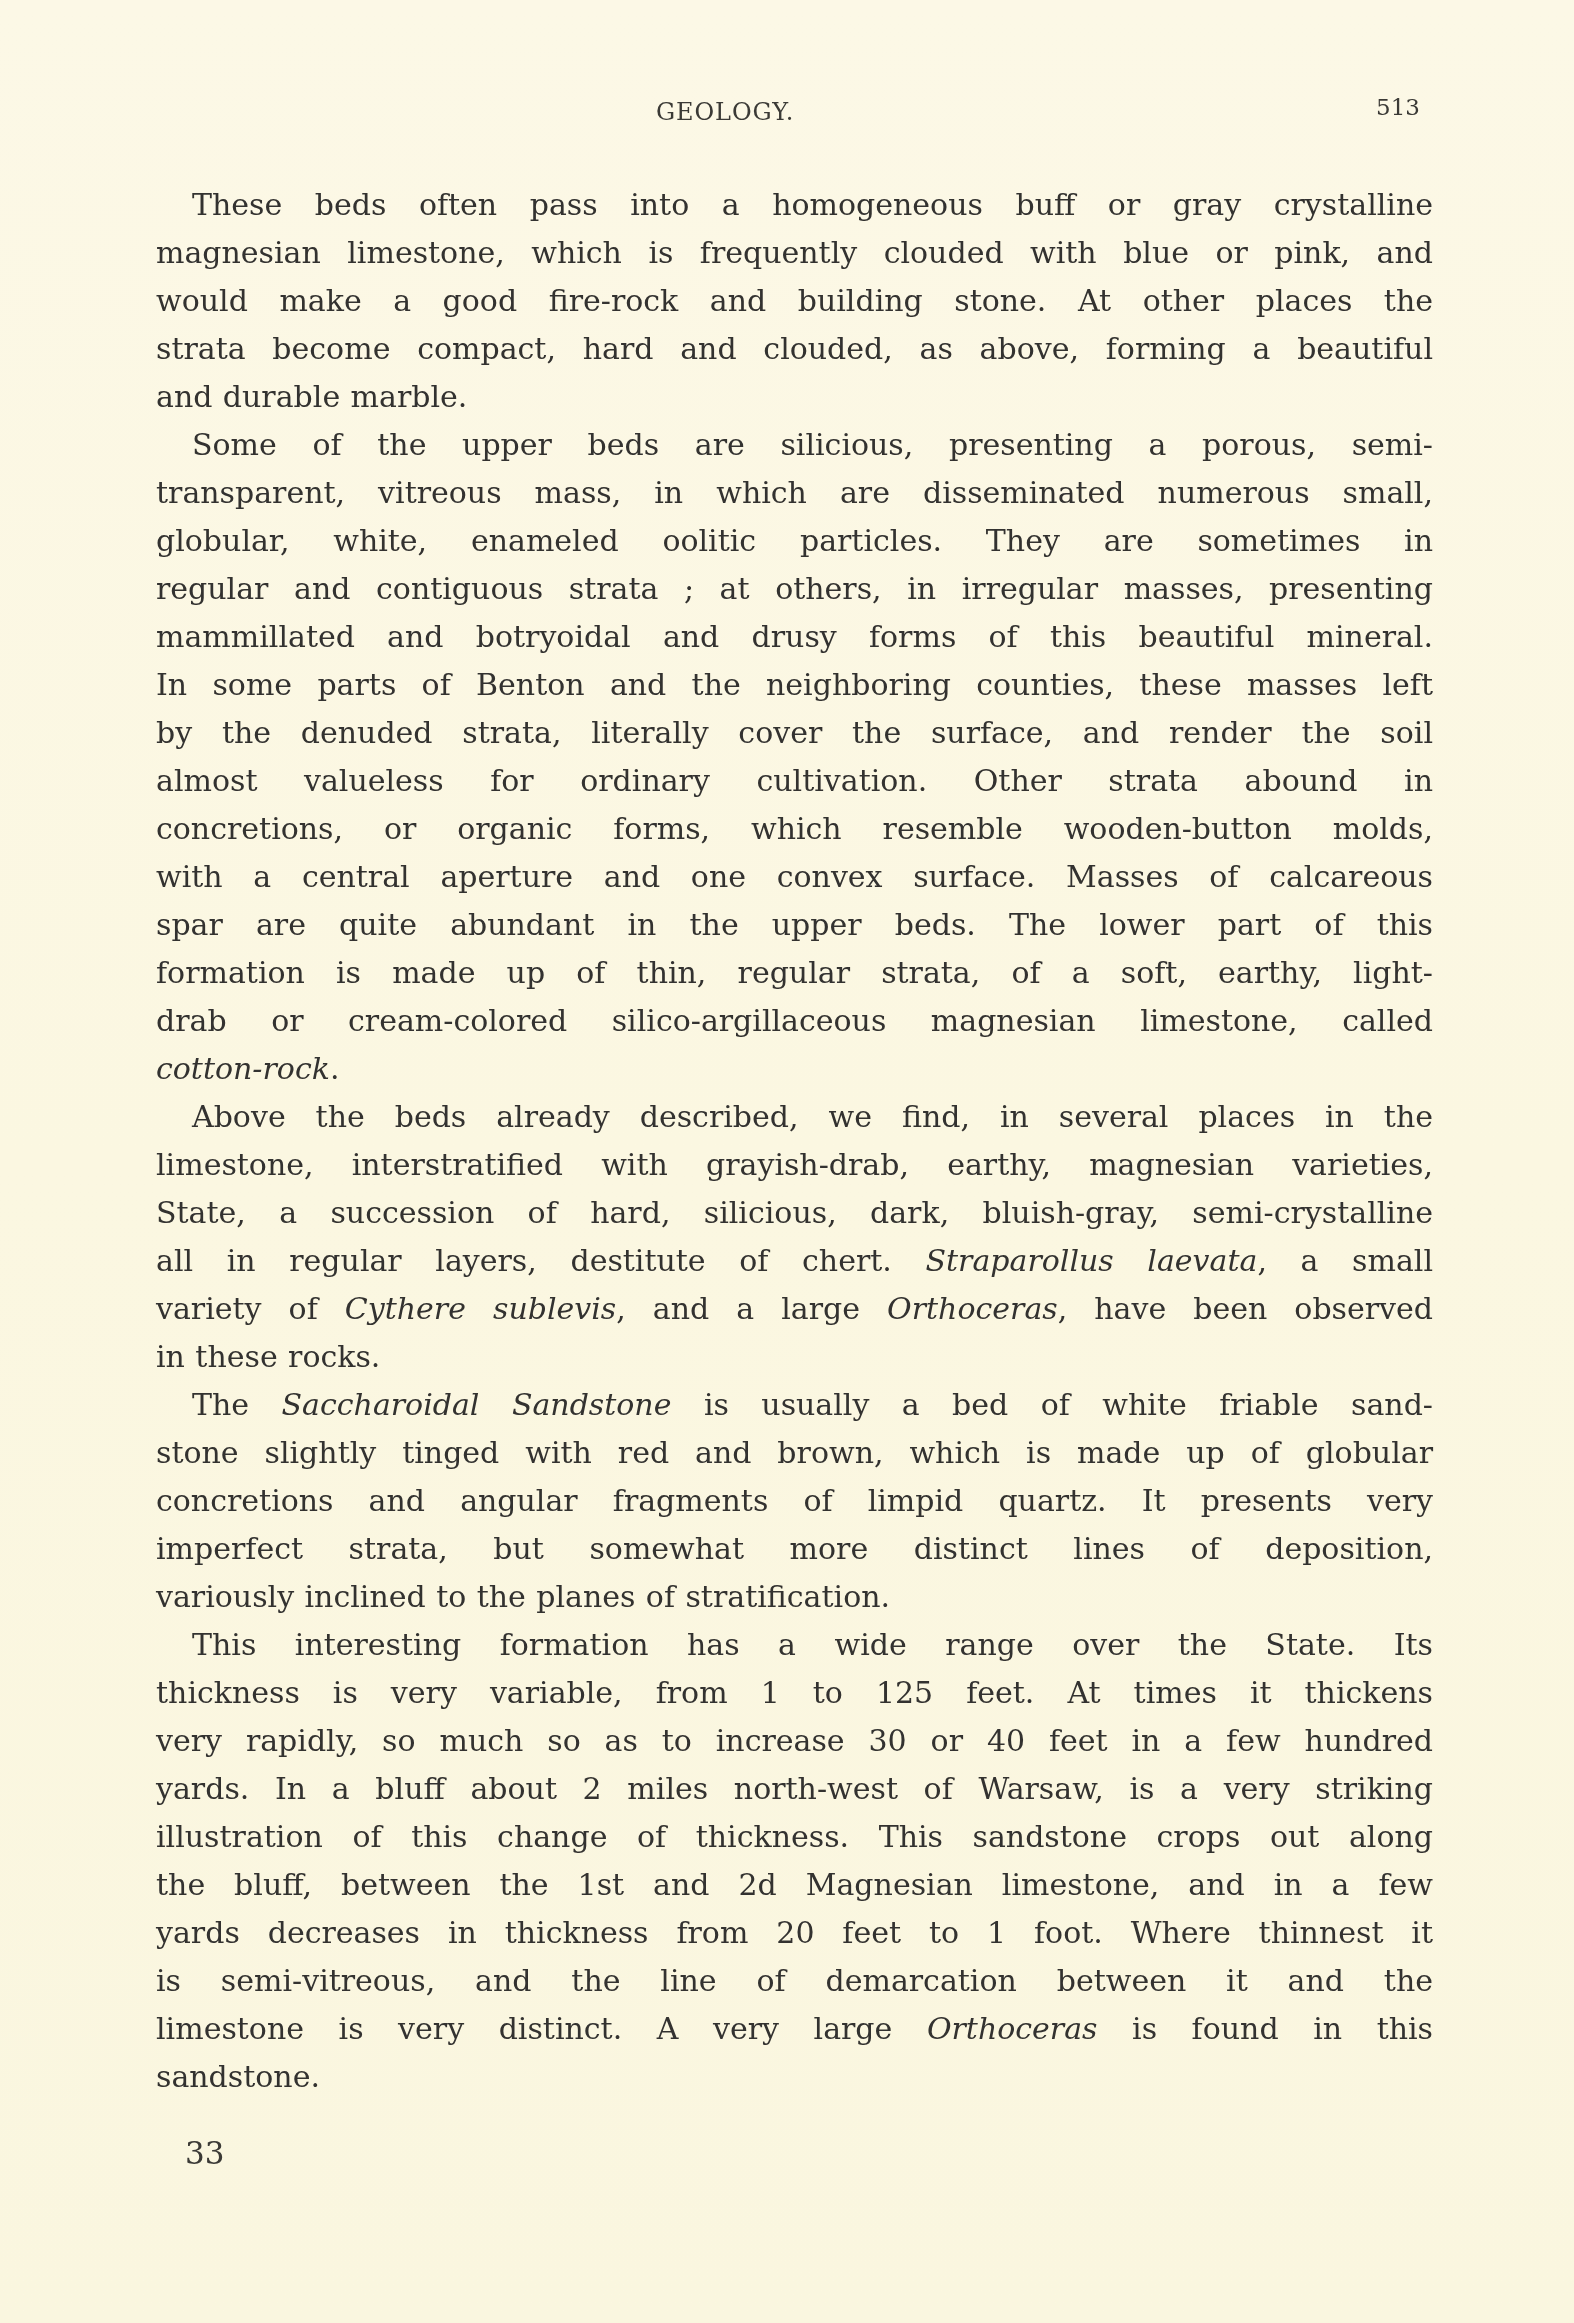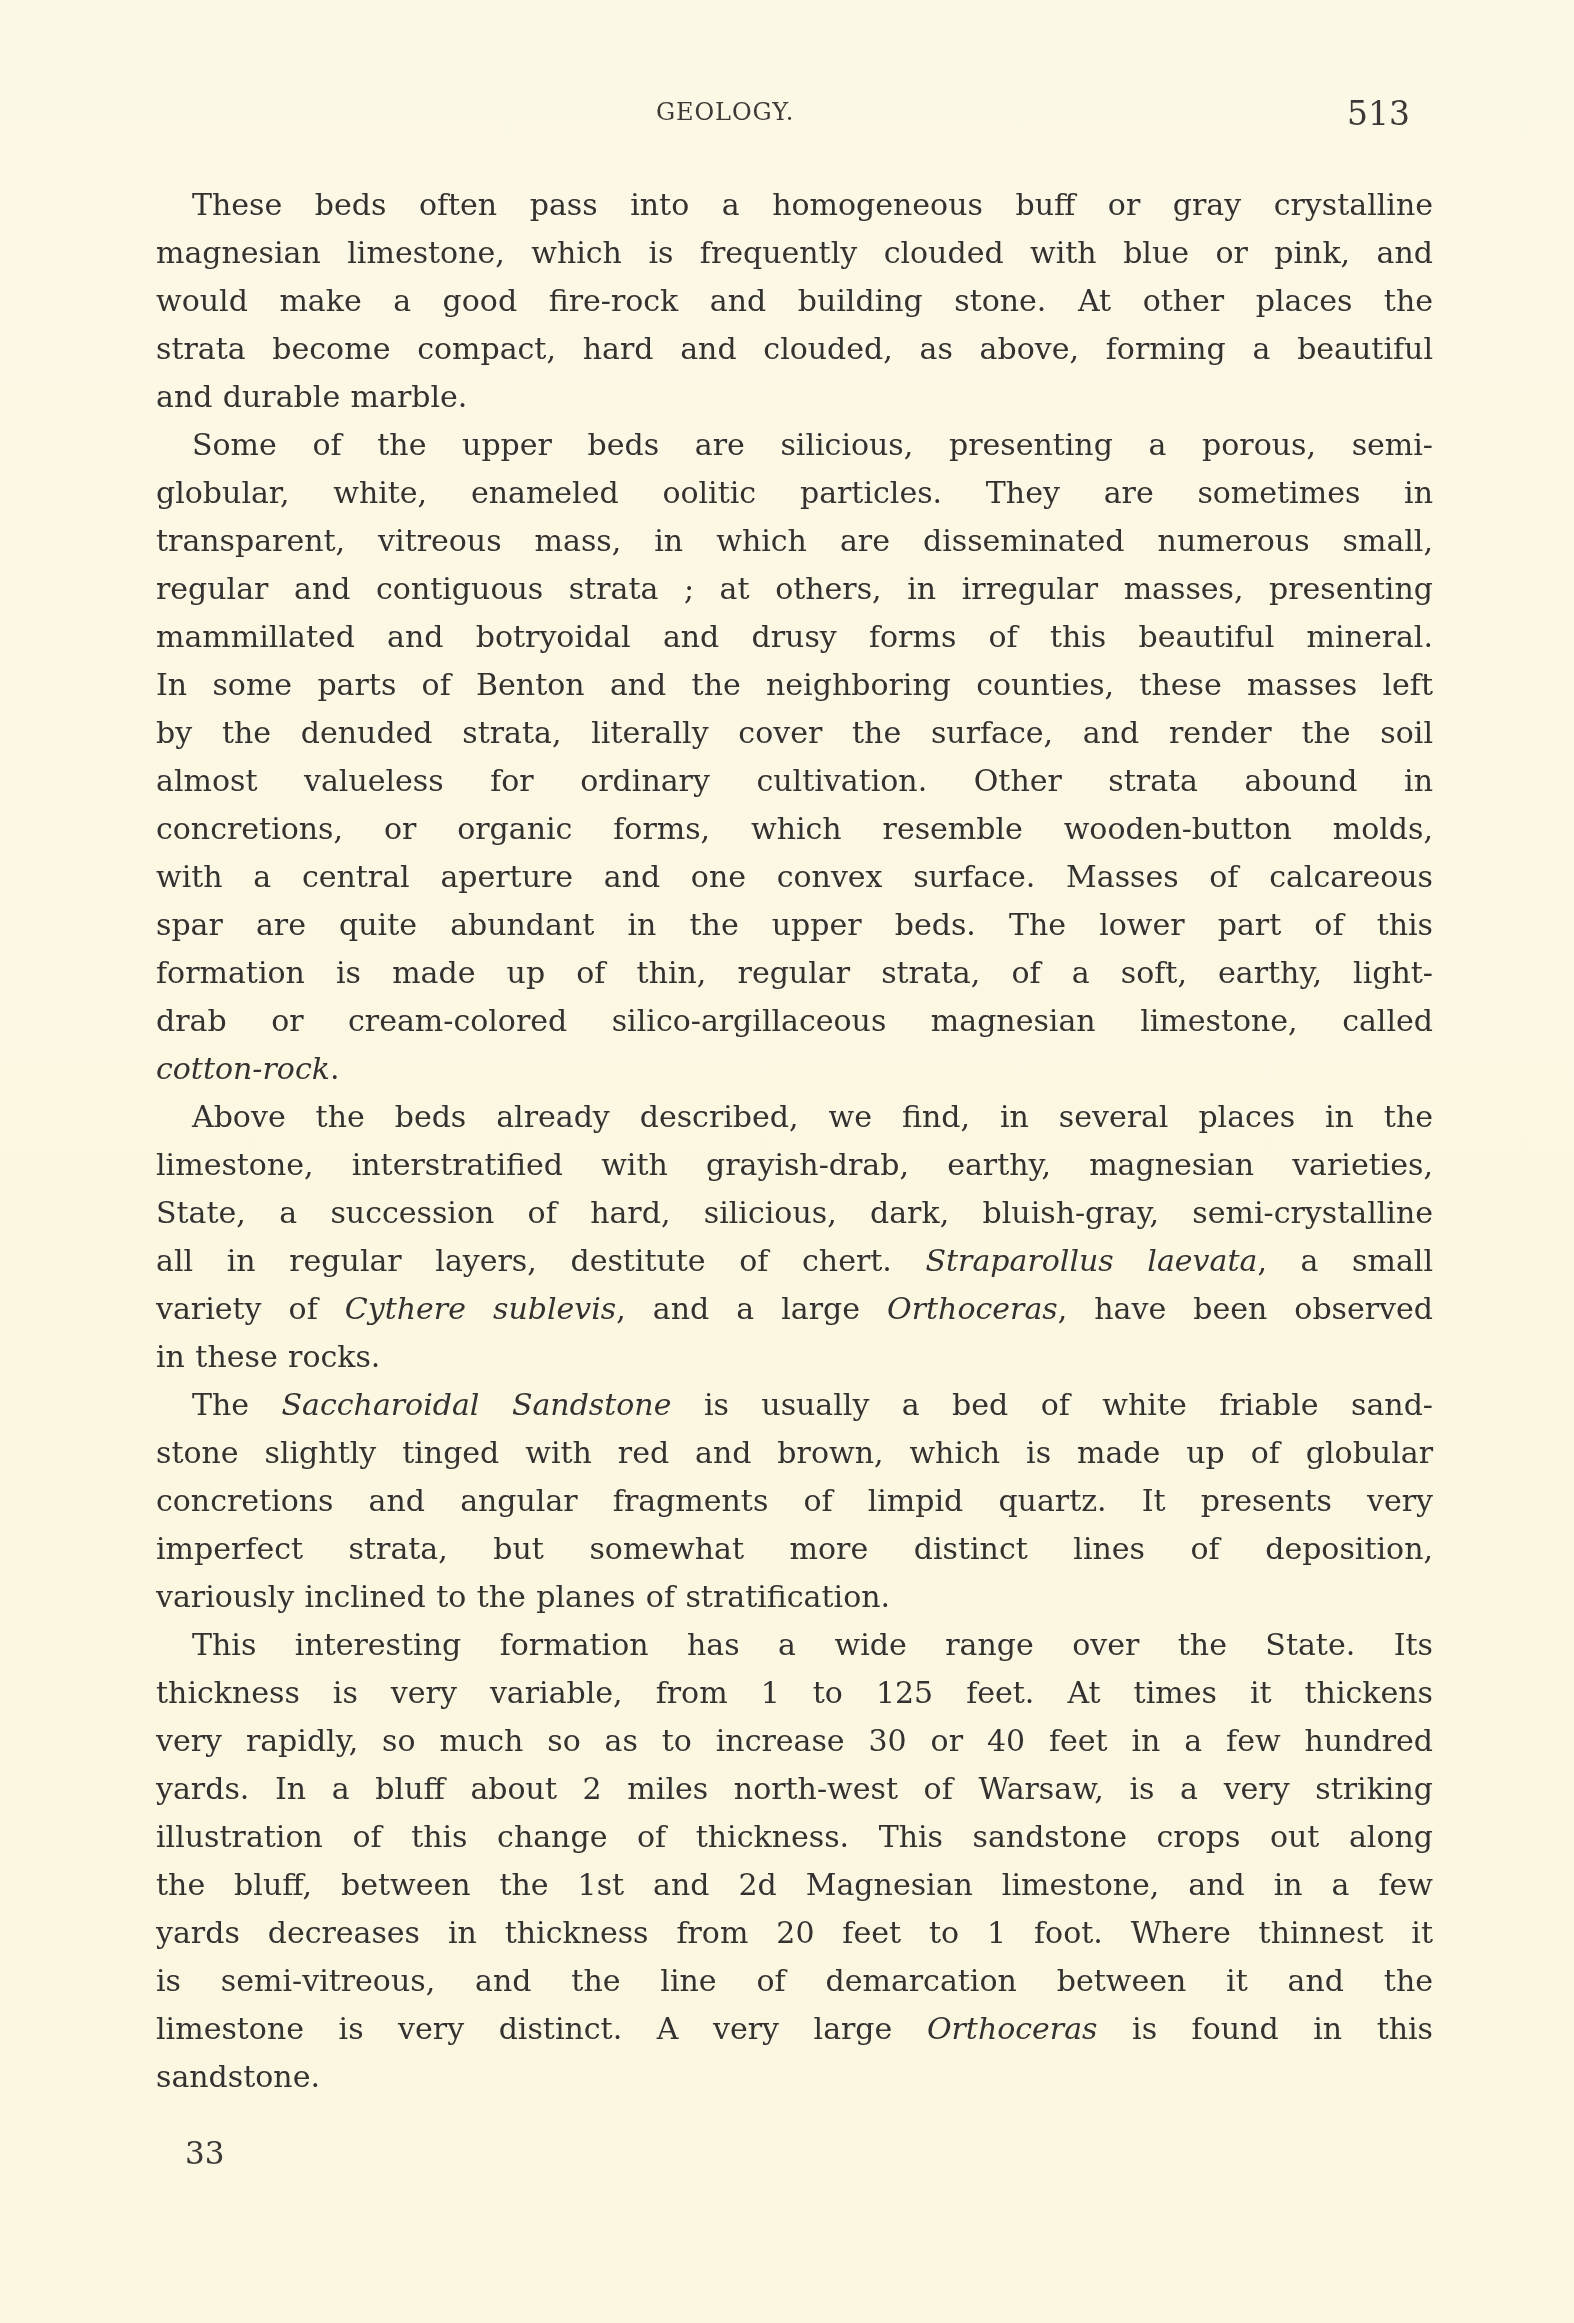--- a/index.html
+++ b/index.html
@@ -38,9 +38,9 @@
     }
     .page-number {
       position: absolute;
-      right: 23px;
+      right: 13px;
       top: -3.6px;
-      font-size: 33px;
+      font-size: 23px;
     }
     .body-text {
       position: absolute;

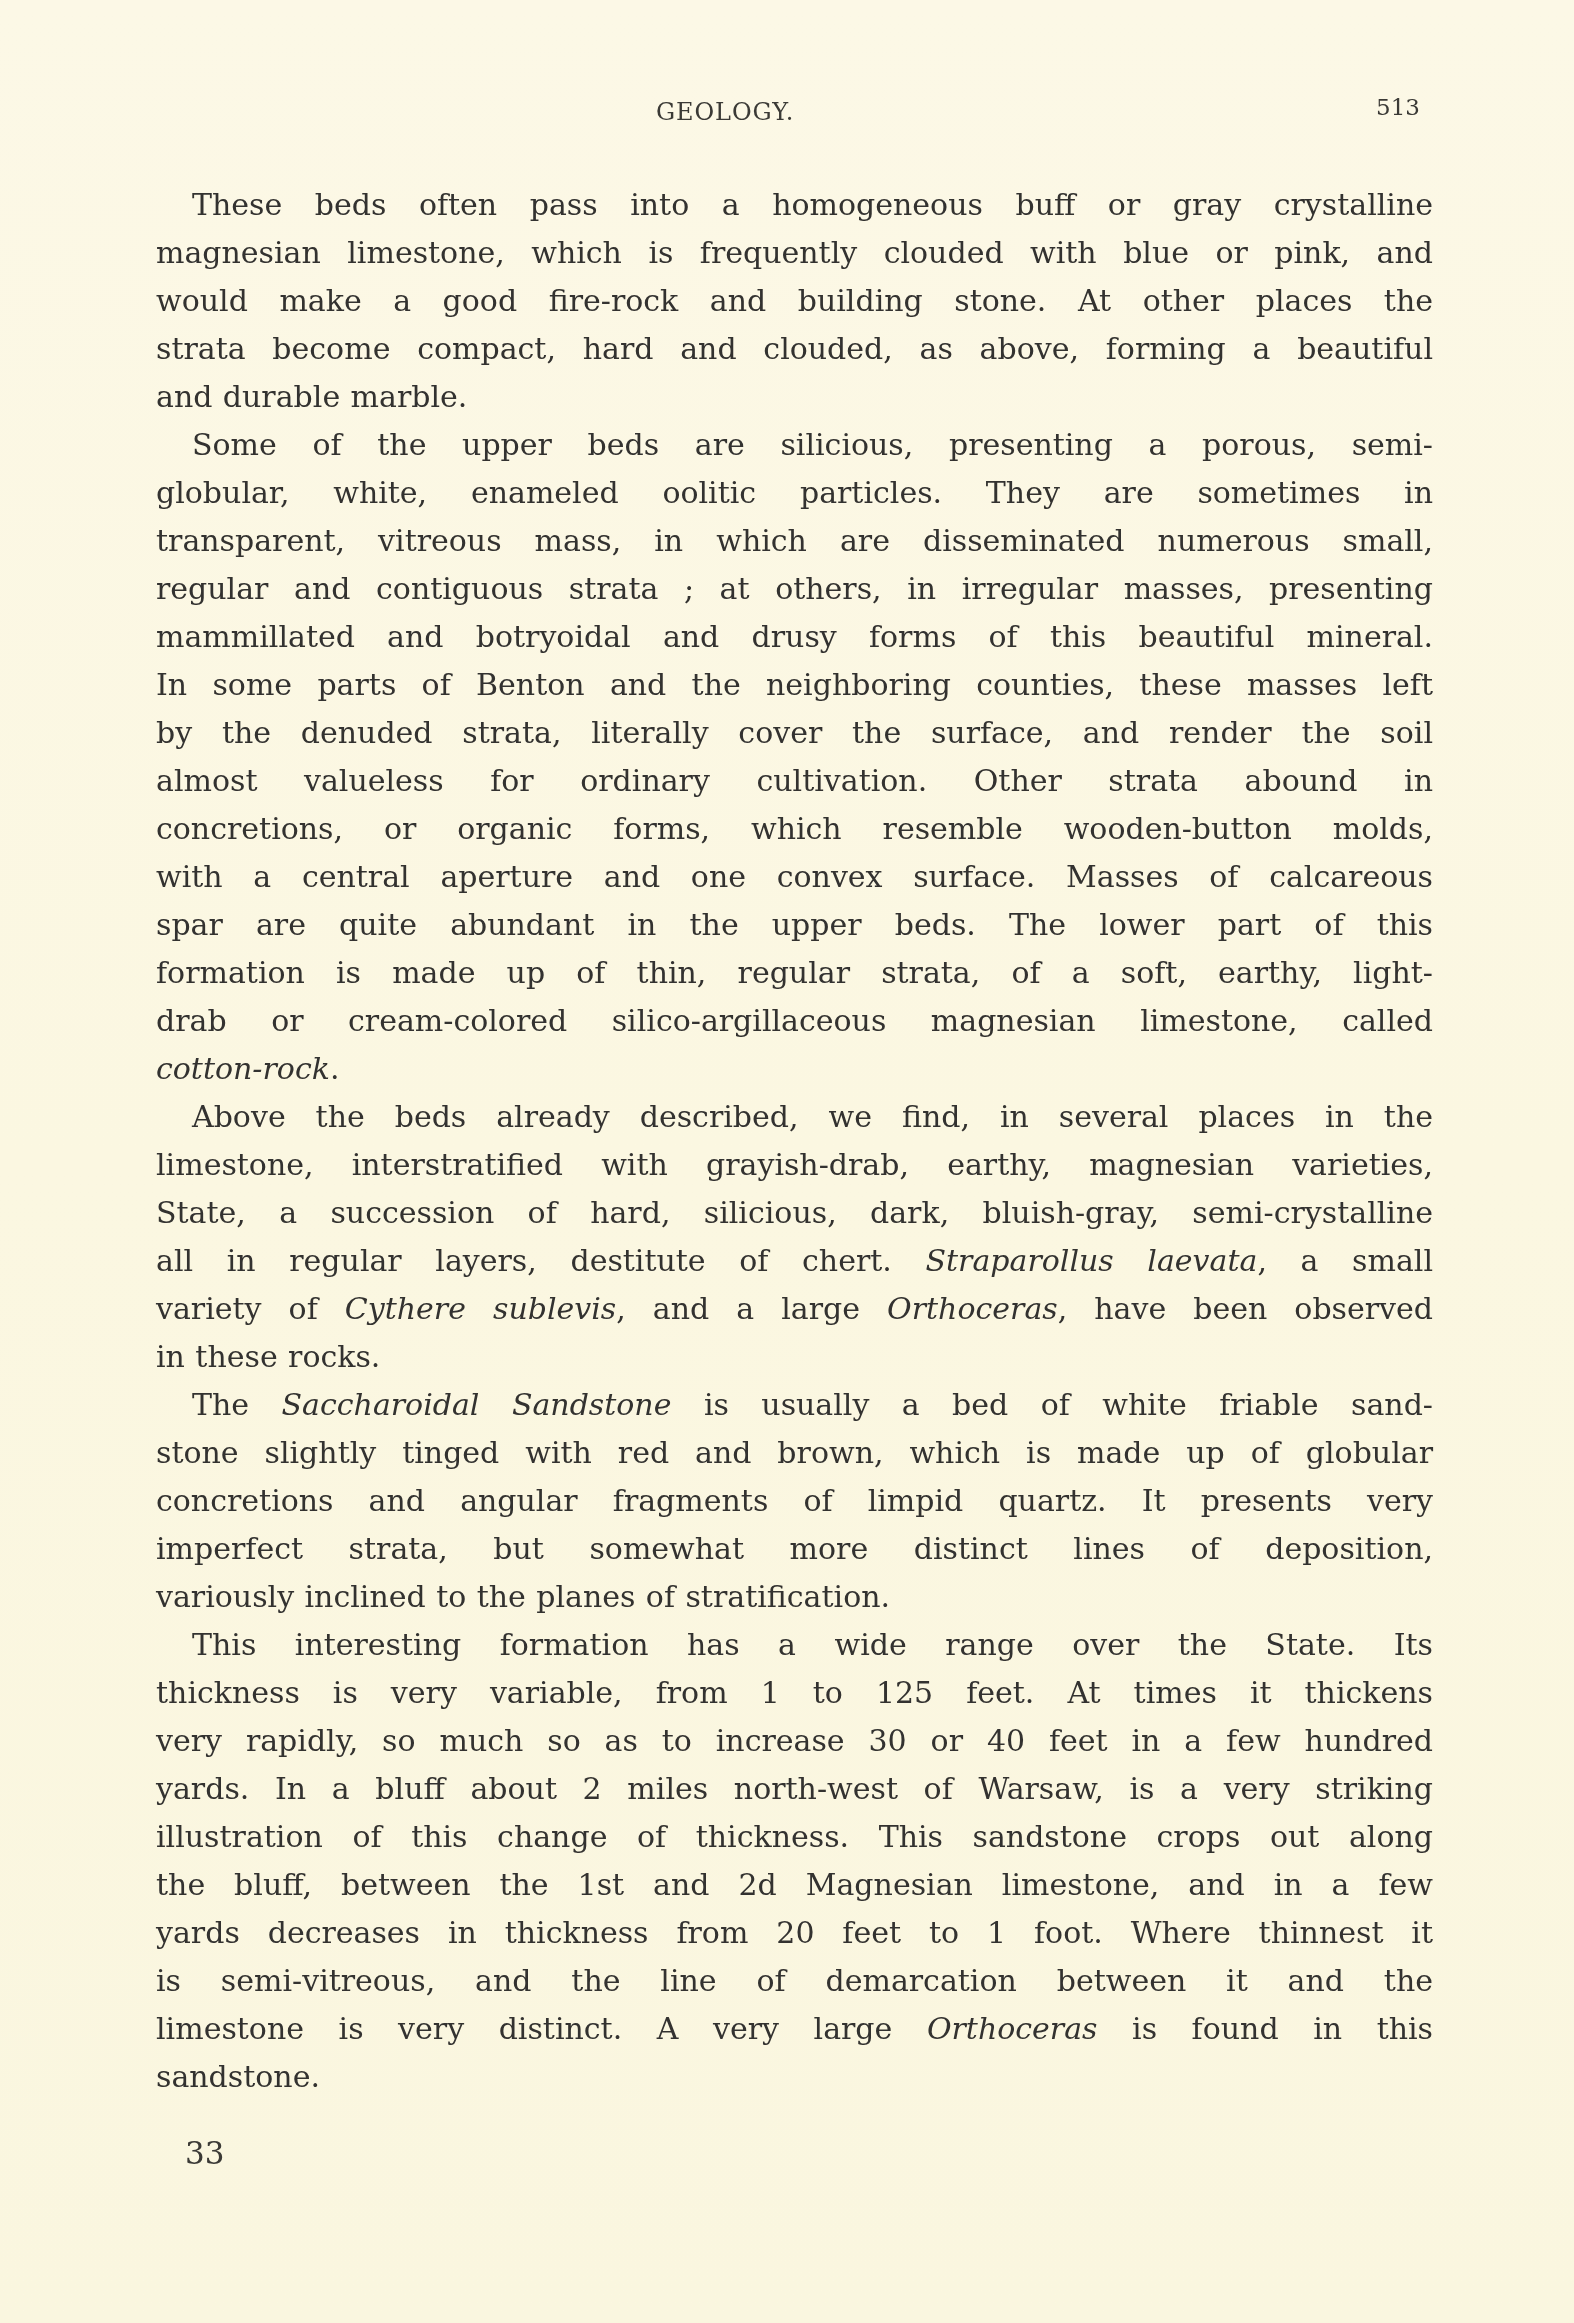--- a/index.html
+++ b/index.html
@@ -104,8 +104,8 @@
 
     <div class="para">
       <span class="line first">Some of the upper beds are silicious, presenting a porous, semi-</span>
+      <span class="line">transparent, vitreous mass, in which are disseminated numerous small,</span>
       <span class="line">globular, white, enameled oolitic particles.  They are sometimes in</span>
-      <span class="line">transparent, vitreous mass, in which are disseminated numerous small,</span>
       <span class="line">regular and contiguous strata ;  at others, in irregular masses, presenting</span>
       <span class="line">mammillated and botryoidal and drusy forms of this beautiful mineral.</span>
       <span class="line">In some parts of Benton and the neighboring counties, these masses left</span>

